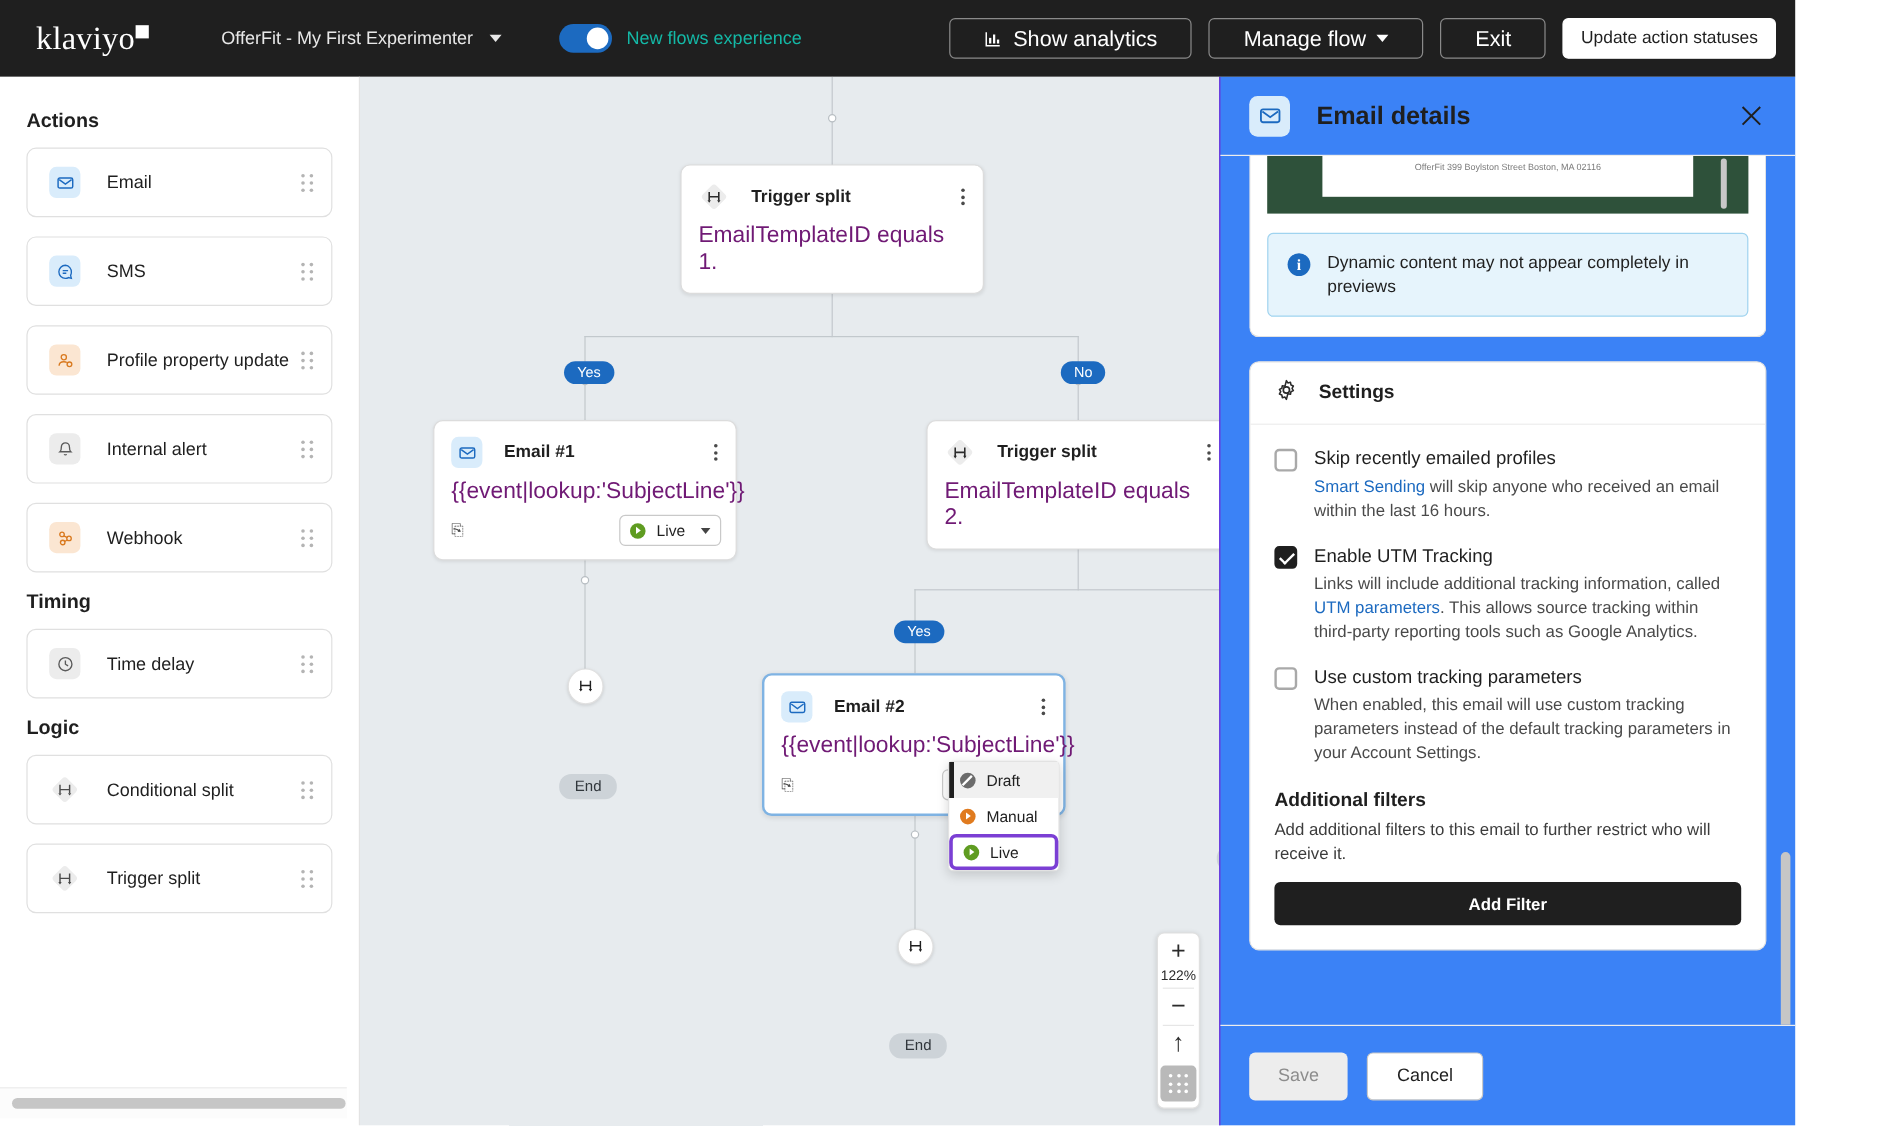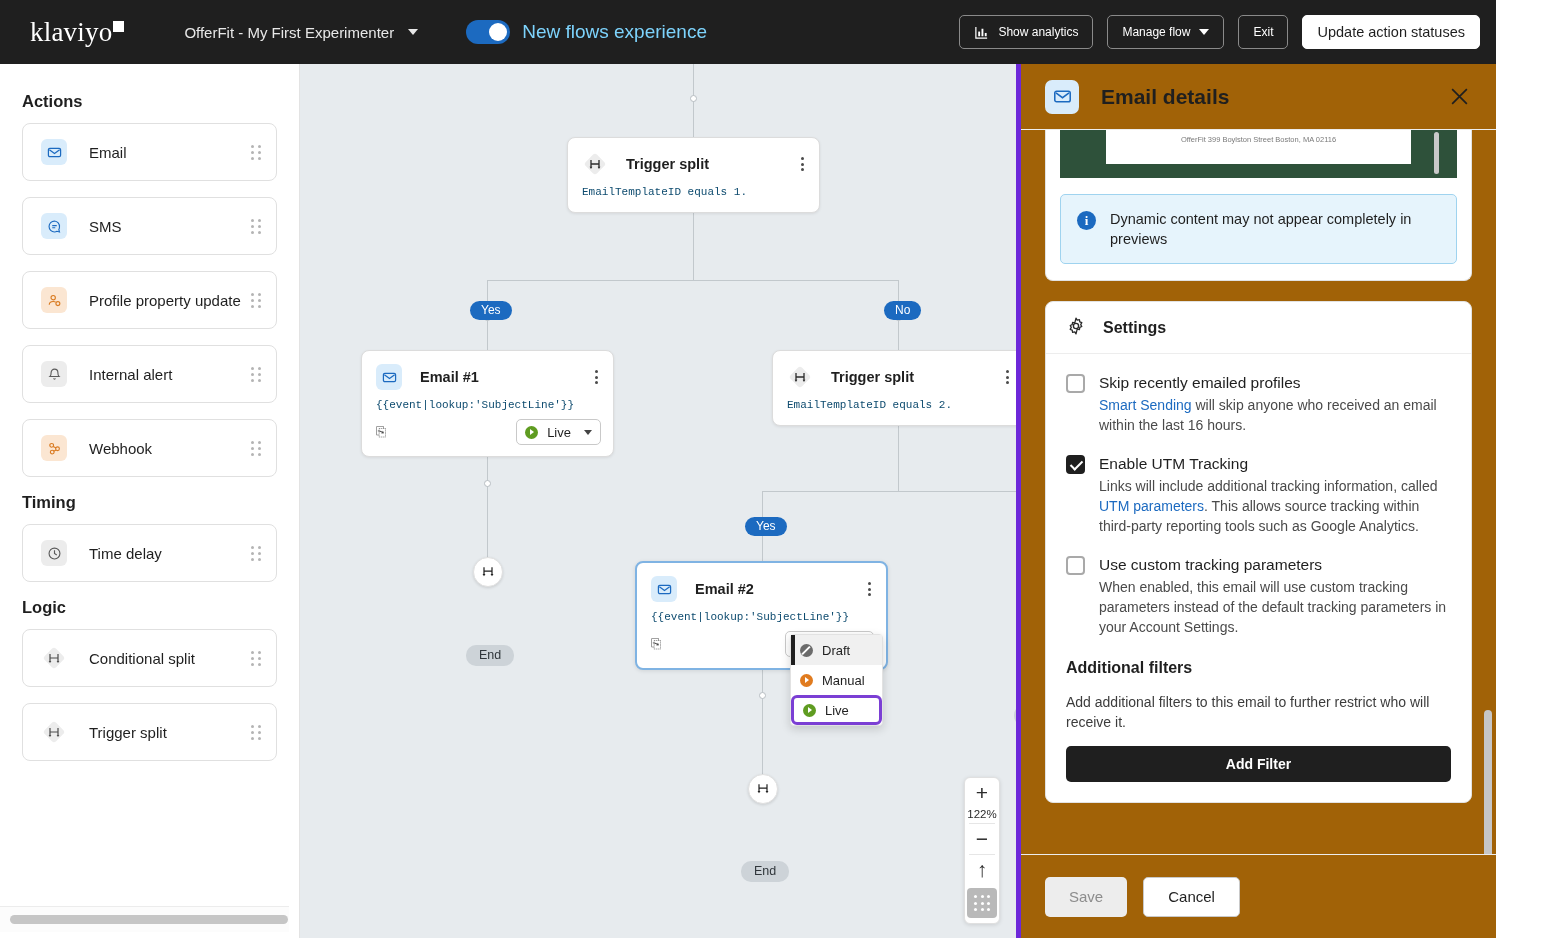--- a/index.html
+++ b/index.html
@@ -36,7 +36,7 @@
     position: absolute; top: 3px; right: 3px; width: 18px; height: 18px;
     border-radius: 50%; background: #fff;
   }
-  .toggle-label { color: #7dd3fc; font-size: 19px; }
+  .toggle-label { color: #14b8a6; font-size: 15px; }
   .top-actions { margin-left: auto; display: flex; align-items: center; gap: 14px; }
   .btn-dark {
     height: 34px; border: 1px solid #8a8a8a; border-radius: 5px; background: transparent;

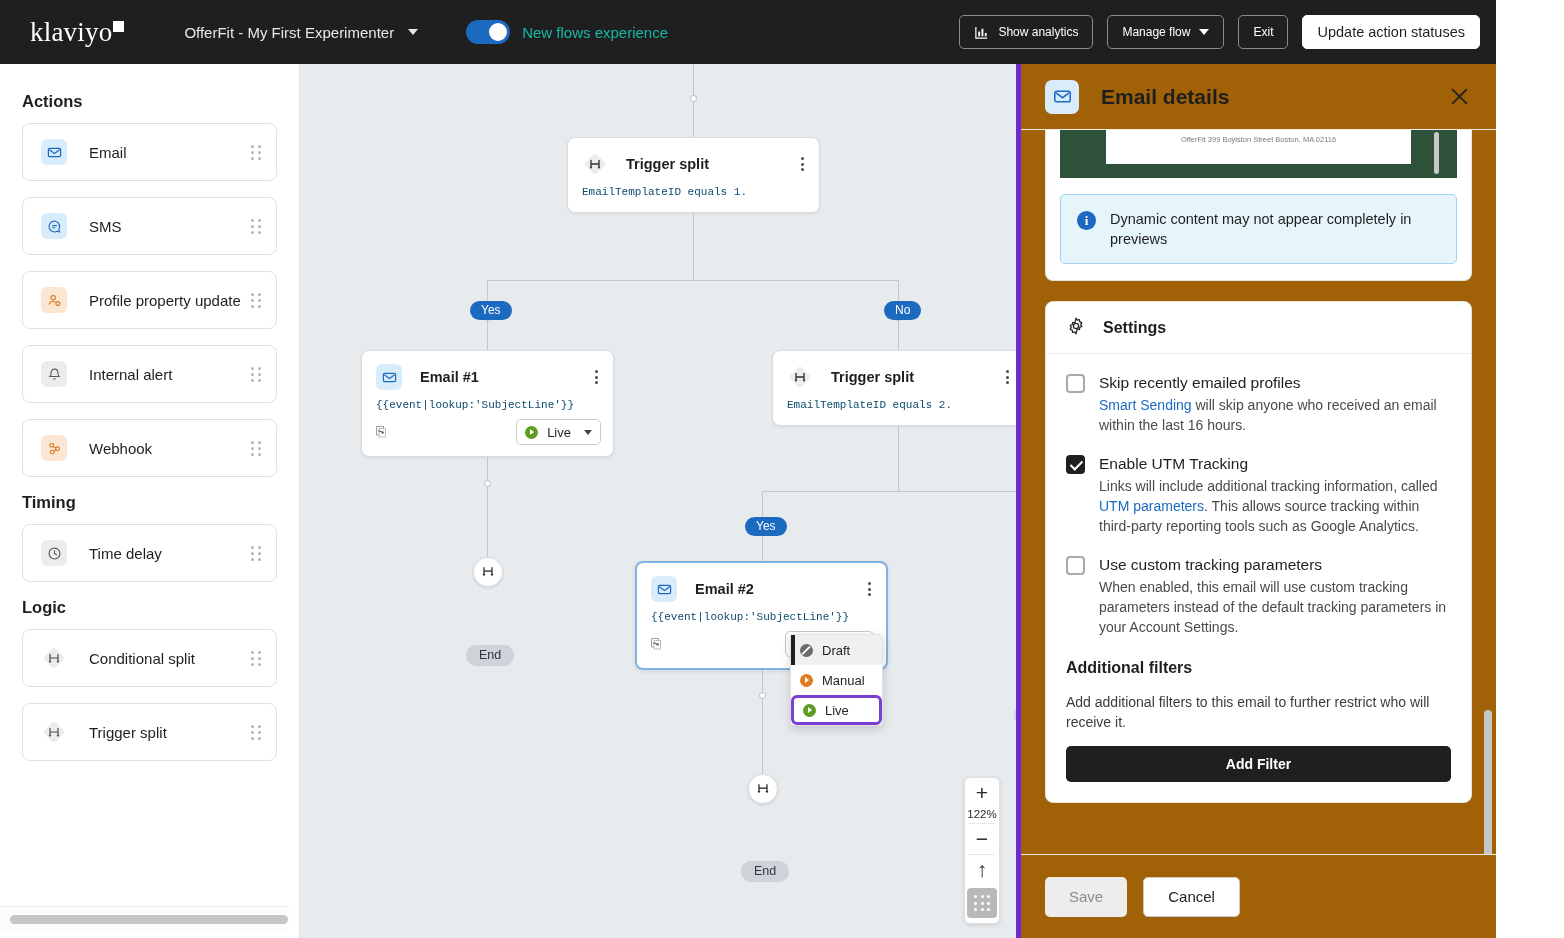--- a/index.html
+++ b/index.html
@@ -40,7 +40,7 @@
   .top-actions { margin-left: auto; display: flex; align-items: center; gap: 14px; }
   .btn-dark {
     height: 34px; border: 1px solid #8a8a8a; border-radius: 5px; background: transparent;
-    color: #fff; font-size: 12px; padding: 0 14px; display: flex;
+    color: #fff; font-size: 18px; padding: 0 28px; display: flex;
     align-items: center; gap: 9px; cursor: pointer; font-family: inherit; white-space: nowrap;
   }
   .btn-white {

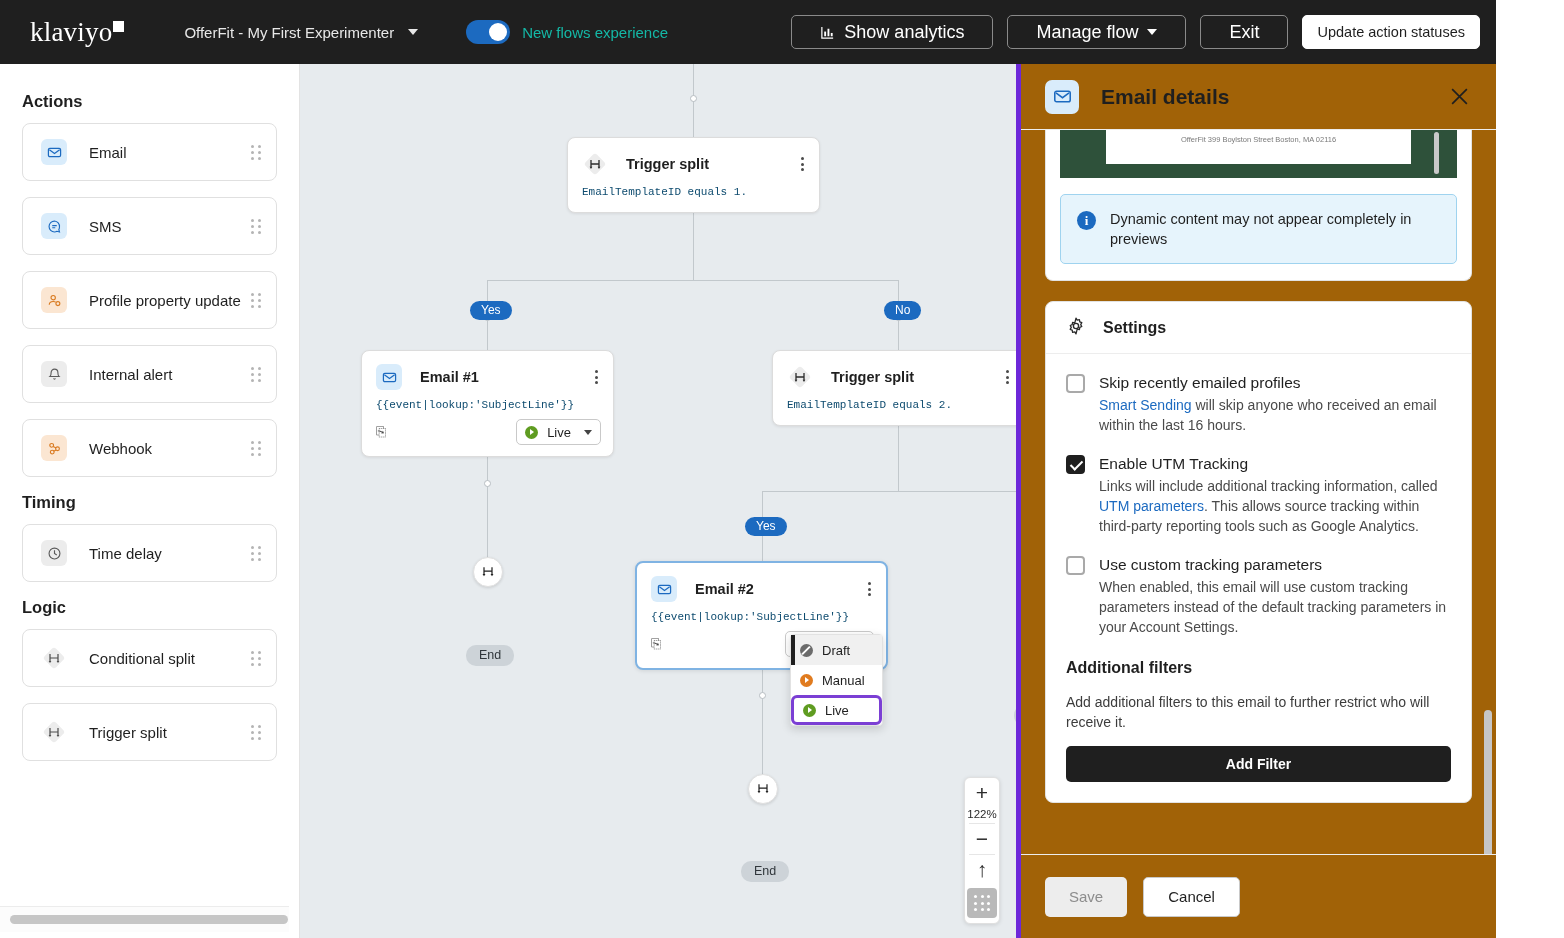--- a/index.html
+++ b/index.html
@@ -168,7 +168,7 @@
   .zc-grid i { width: 3px; height: 3px; border-radius: 50%; background: #fff; display: block; }
 
   
-  .panel { width: 480px; flex: 0 0 480px; background: #a16207; border-left: 5px solid #6d28d9;
+  .panel { width: 480px; flex: 0 0 480px; background: #3b82f6; border-left: 1px solid #6d28d9;
            display: flex; flex-direction: column; position: relative; }
   .panel-head { height: 66px; flex: 0 0 66px; display: flex; align-items: center;
                 padding: 0 24px 0 24px; border-bottom: 1px solid #ededed; }

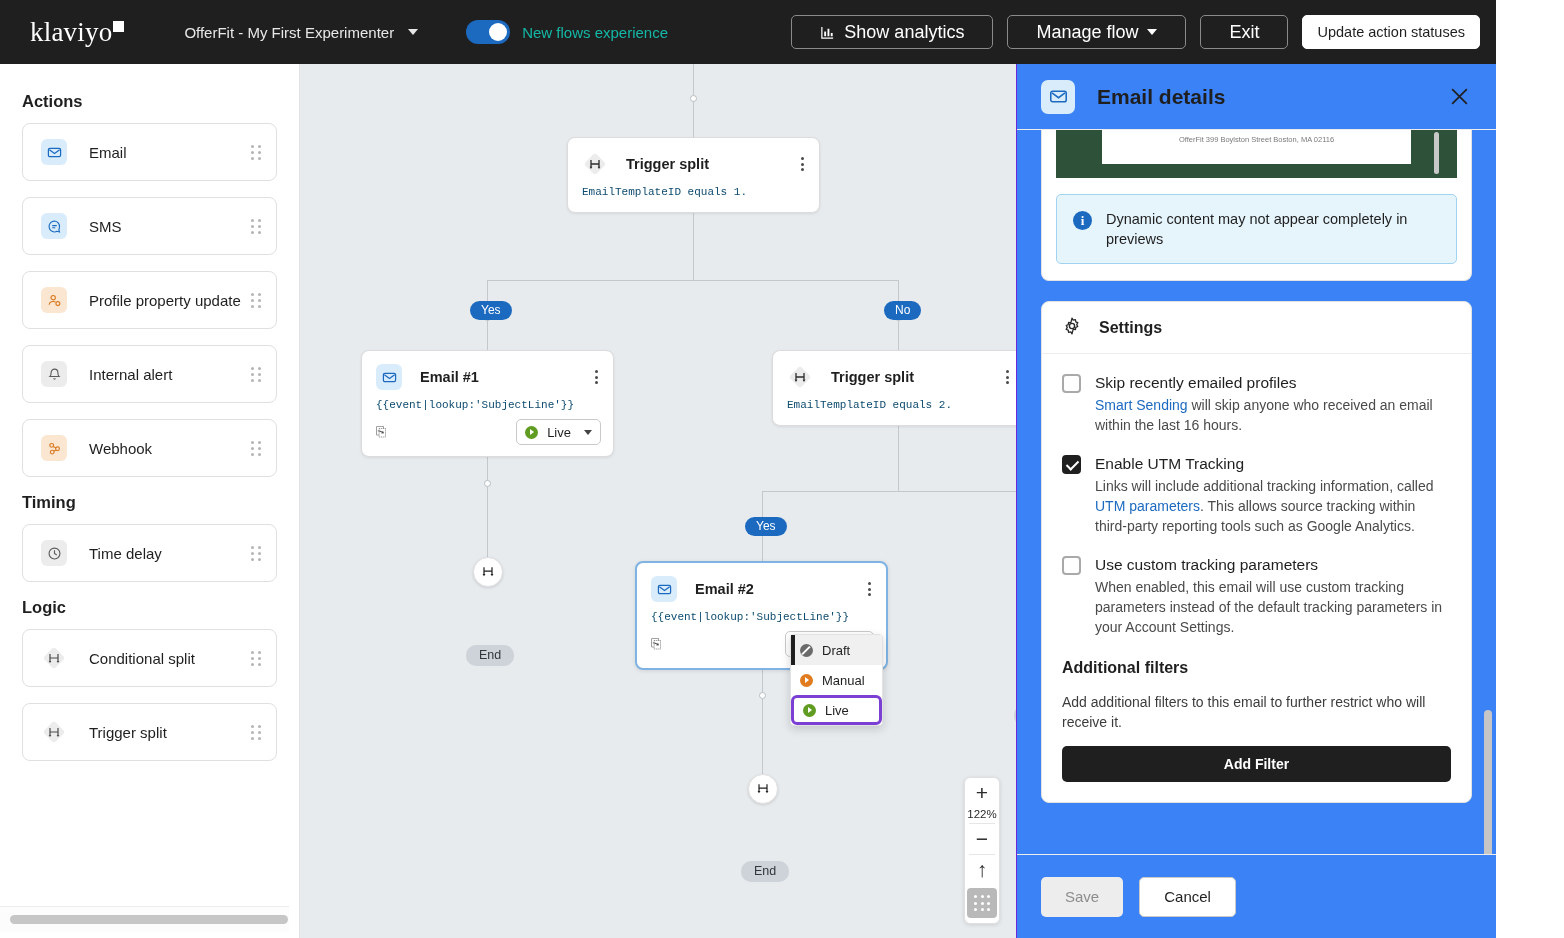--- a/index.html
+++ b/index.html
@@ -100,7 +100,7 @@
   .kebab { margin-left: auto; display: flex; flex-direction: column; gap: 2.5px;
            padding: 4px 3px; cursor: pointer; }
   .kebab i { width: 3px; height: 3px; background: #4a4a4a; border-radius: 50%; display: block; }
-  .node-sub { font-size: 11px; color: #0c4a6e; padding: 9px 14px 0 14px; font-family: Liberation Mono, monospace; }
+  .node-sub { font-size: 19px; color: #701a75; padding: 9px 14px 0 14px; }
   .node-foot { display: flex; align-items: center; padding: 8px 12px 11px 14px; }
   .clip-ic { font-size: 13px; color: #4a4a4a; }
   .status-pill {

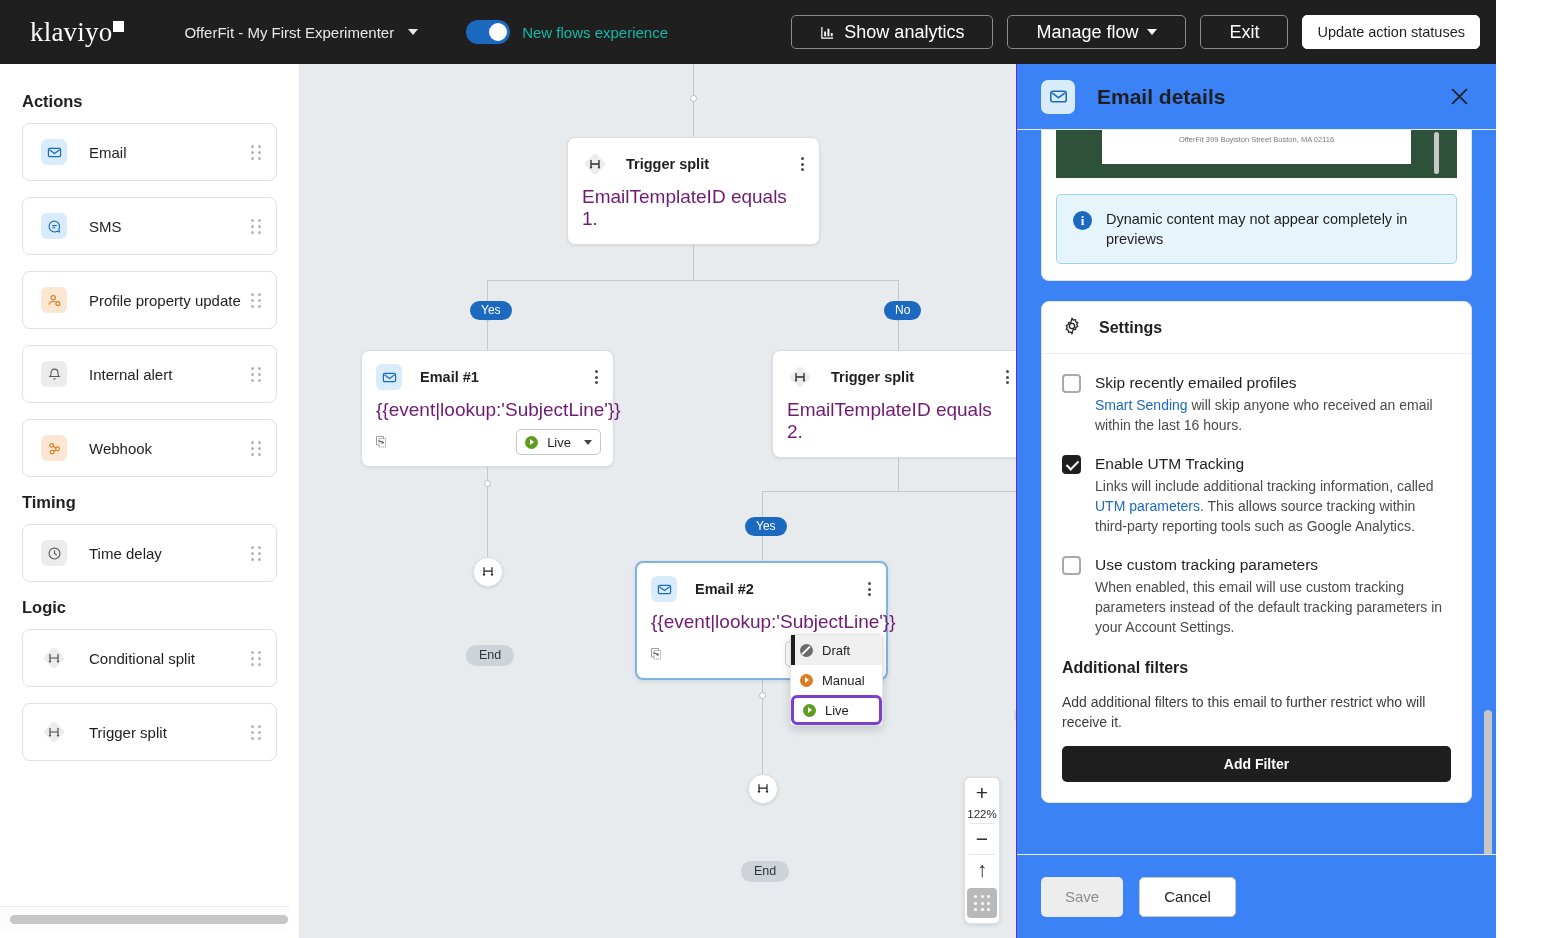--- a/index.html
+++ b/index.html
@@ -211,7 +211,7 @@
   .chk-desc { font-size: 14px; color: #4a4a4a; line-height: 20px; margin-top: 2px; }
   .lnk { color: #1C6AC0; }
   .af-title { font-size: 16px; font-weight: bold; color: #1f1f1f; margin-top: 4px; }
-  .af-desc { font-size: 14px; color: #3c3c3c; line-height: 20px; margin-top: 15px; }
+  .af-desc { font-size: 14px; color: #3c3c3c; line-height: 20px; margin-top: 4px; }
   .btn-add { margin-top: 14px; width: 100%; height: 36px; background: #1f1f1f; color: #fff;
              border: none; border-radius: 5px; font-size: 14px; font-weight: bold;
              cursor: pointer; font-family: inherit; }

